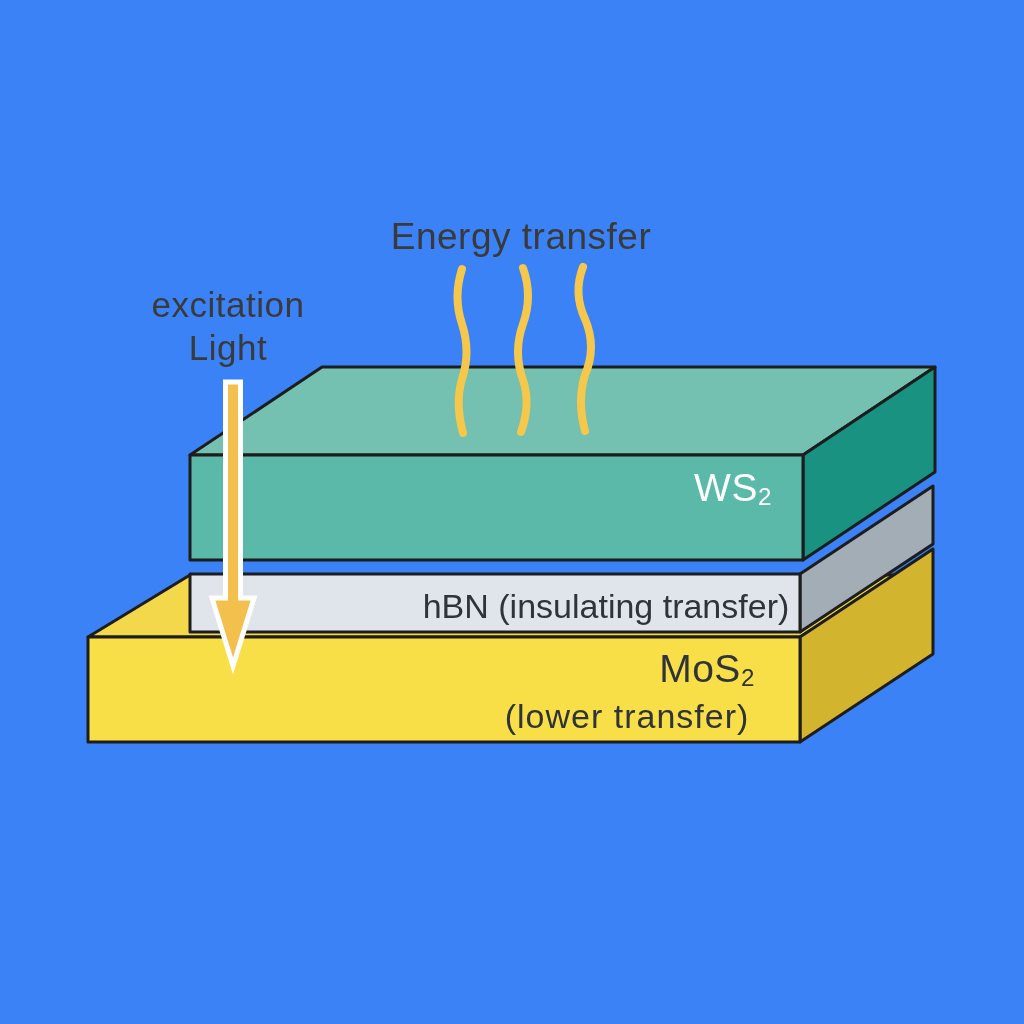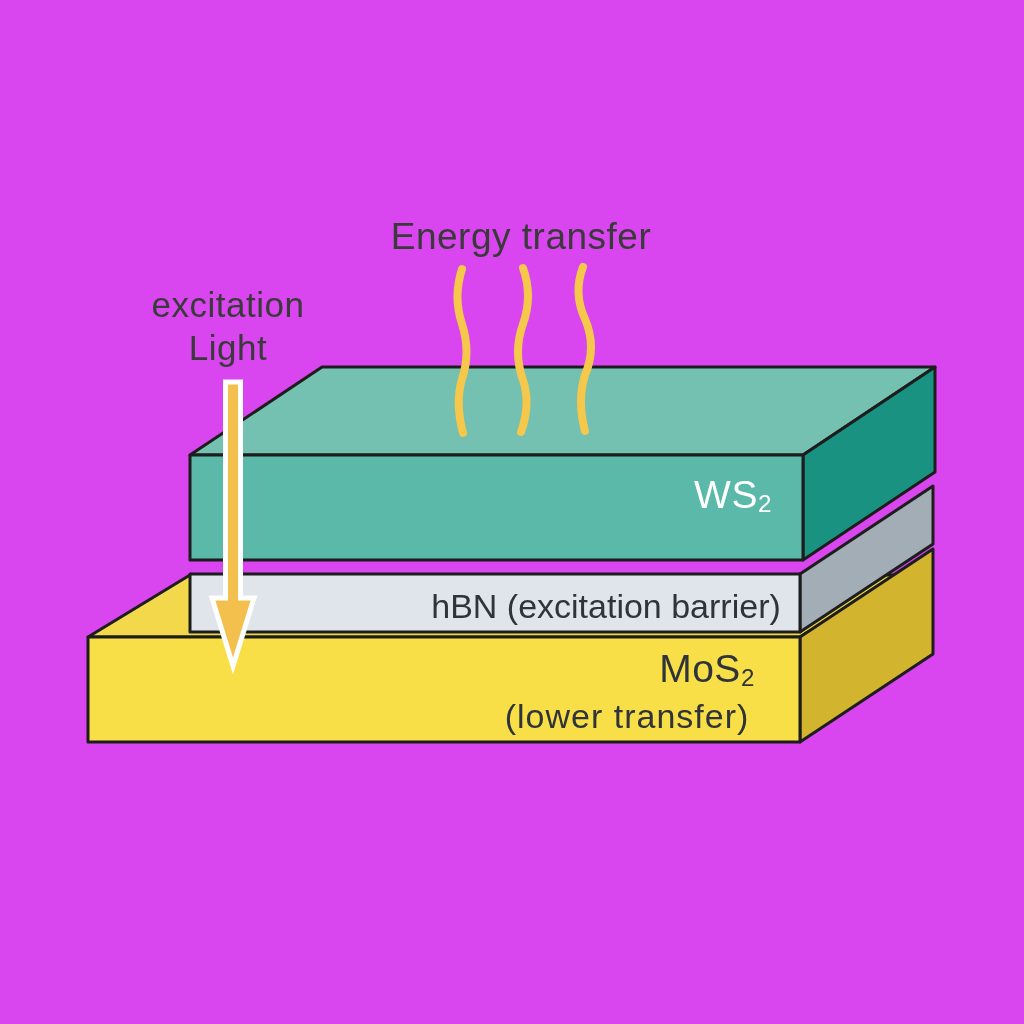--- a/index.html
+++ b/index.html
@@ -15,7 +15,7 @@
     position: relative;
     width: 1024px;
     height: 1024px;
-    background: #d946ef;
+    background: #3b82f6;
   }
   svg.diagram {
     position: absolute;

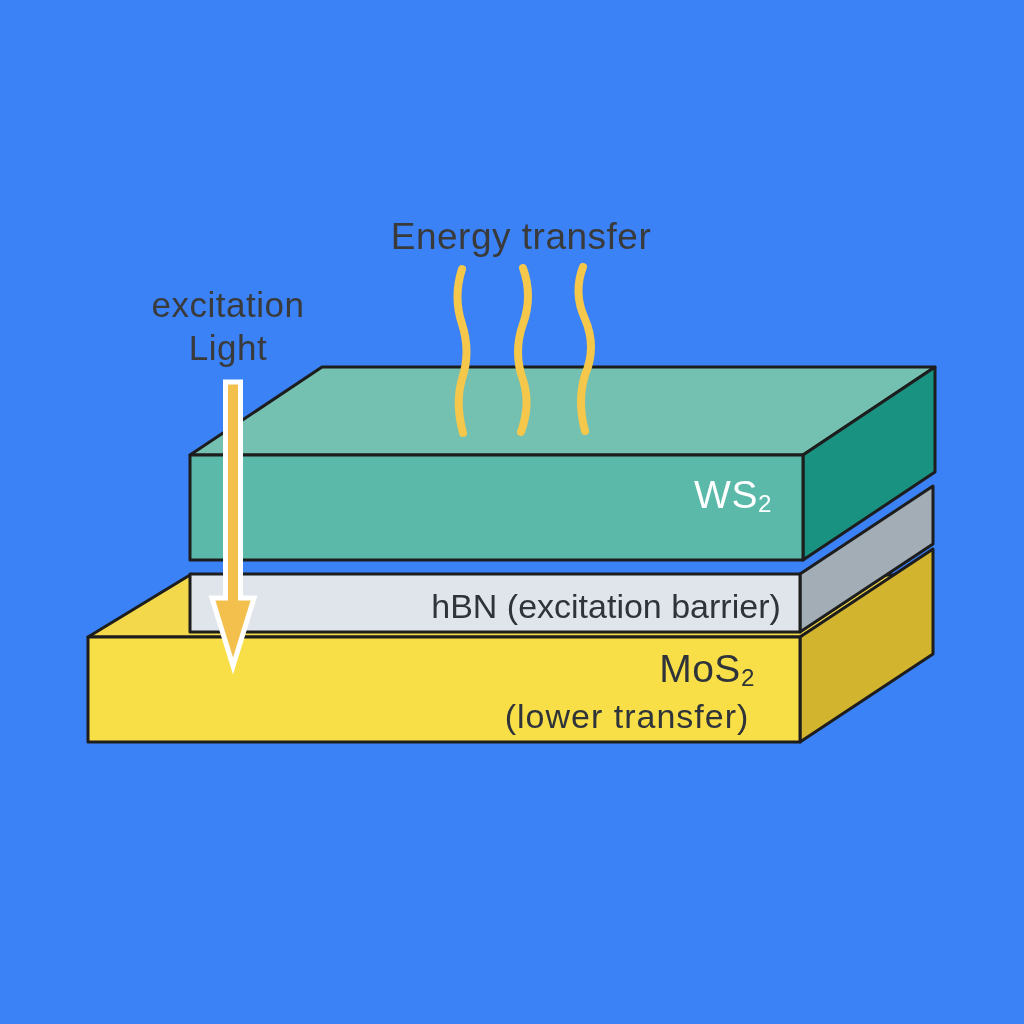--- a/index.html
+++ b/index.html
@@ -44,7 +44,7 @@
     user-select: none;
   }
   .lbl-dark  { color: #3a3a3a; }
-  .lbl-white { color: #ffffff; margin-top: 7px; }
+  .lbl-white { color: #ffffff; }
   .lbl-slate { color: #2e343a; }
   .title-lbl {
     font-size: 37px;

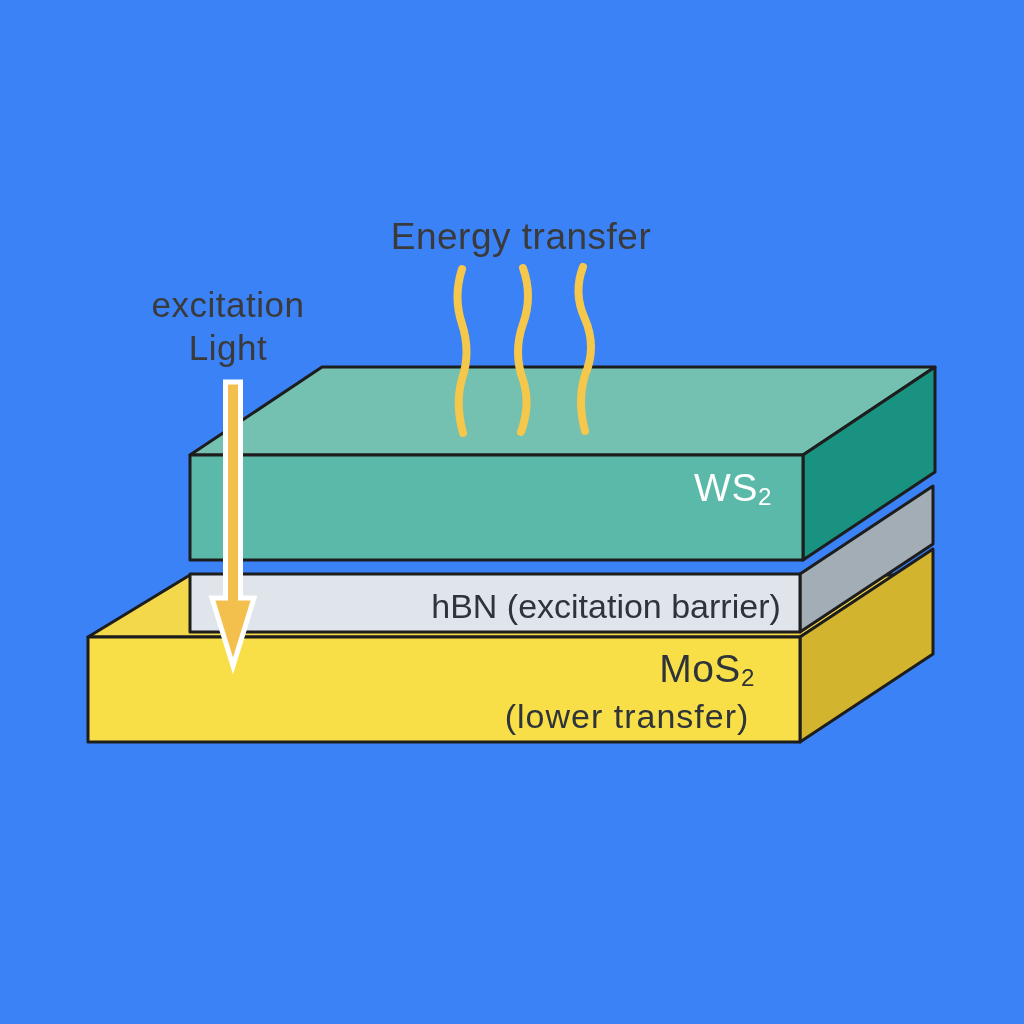--- a/index.html
+++ b/index.html
@@ -108,7 +108,7 @@
   <div class="lbl lbl-white formula-lbl" style="left:583px; top:466px; width:300px;"><span>WS</span><sub>2</sub></div>
 
 
-  <div class="lbl lbl-slate hbn-lbl" style="left:396px; top:587px; width:420px;">hBN (excitation barrier)</div>
+  <div class="lbl lbl-slate hbn-lbl" style="left:396px; top:587px; width:420px;">hBN (insulating transfer)</div>
 
   <div class="lbl lbl-slate formula-lbl" style="left:557px; top:647px; width:300px;"><span>MoS</span><sub>2</sub></div>
 

